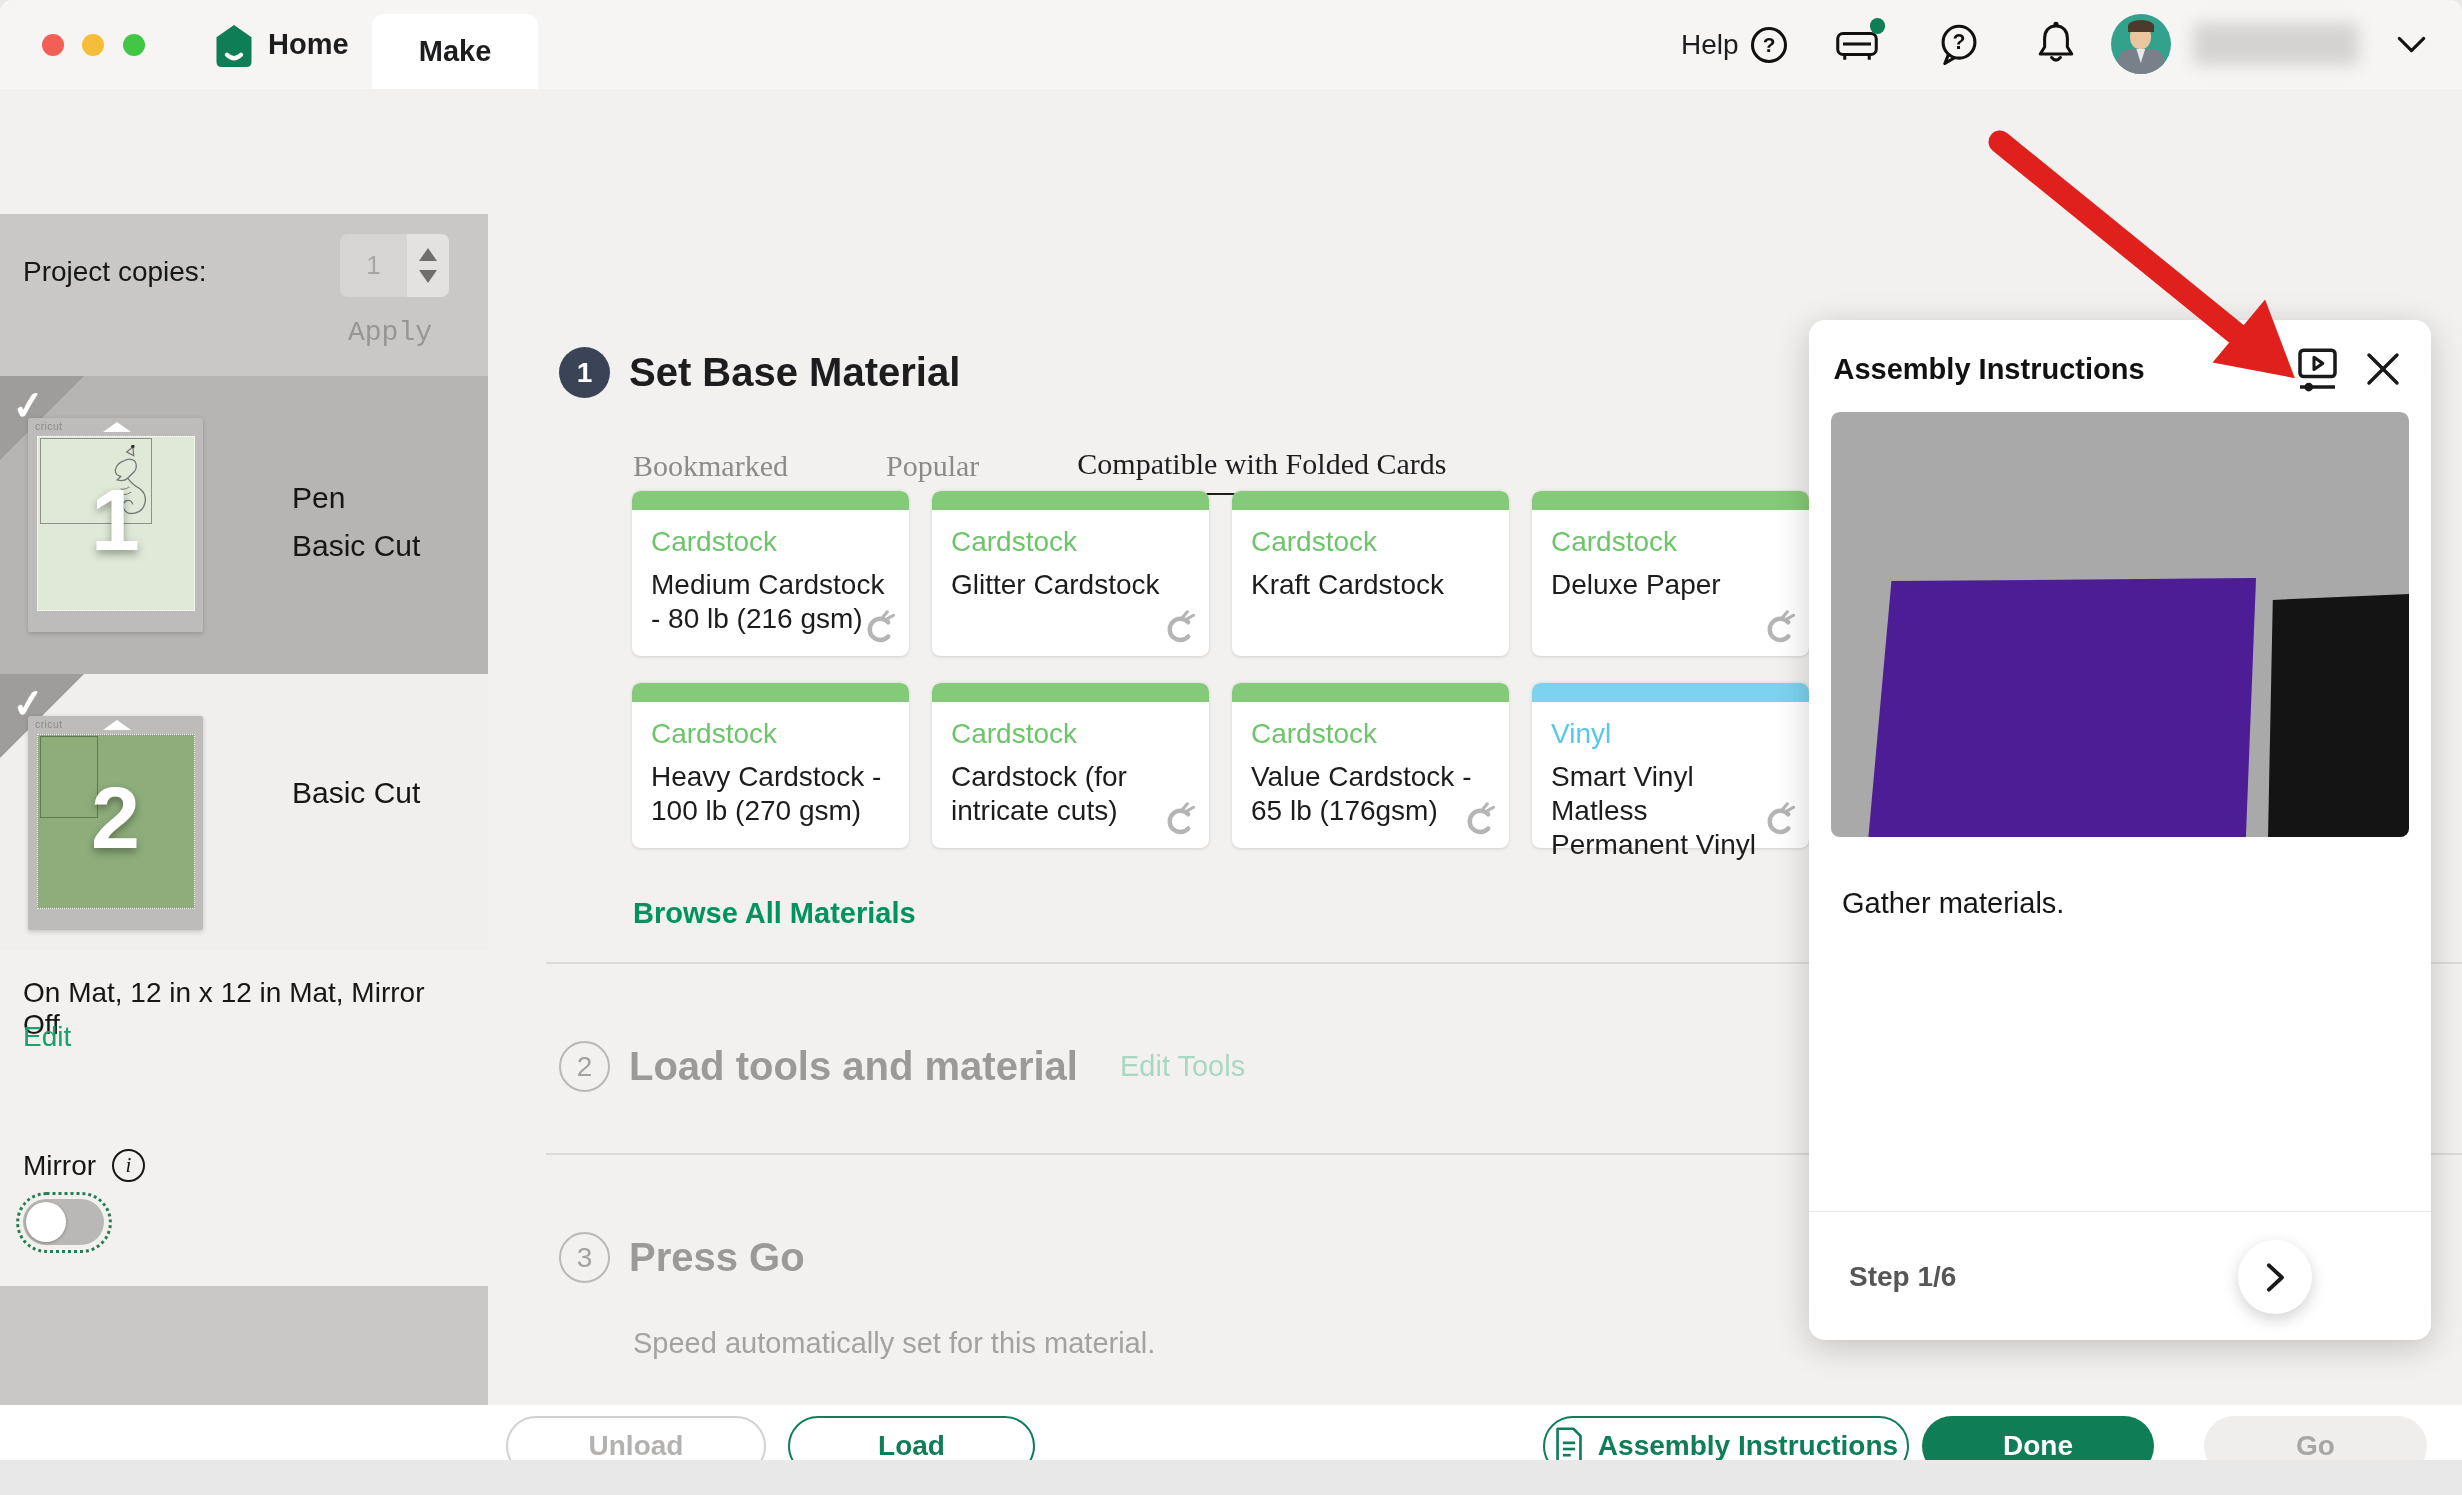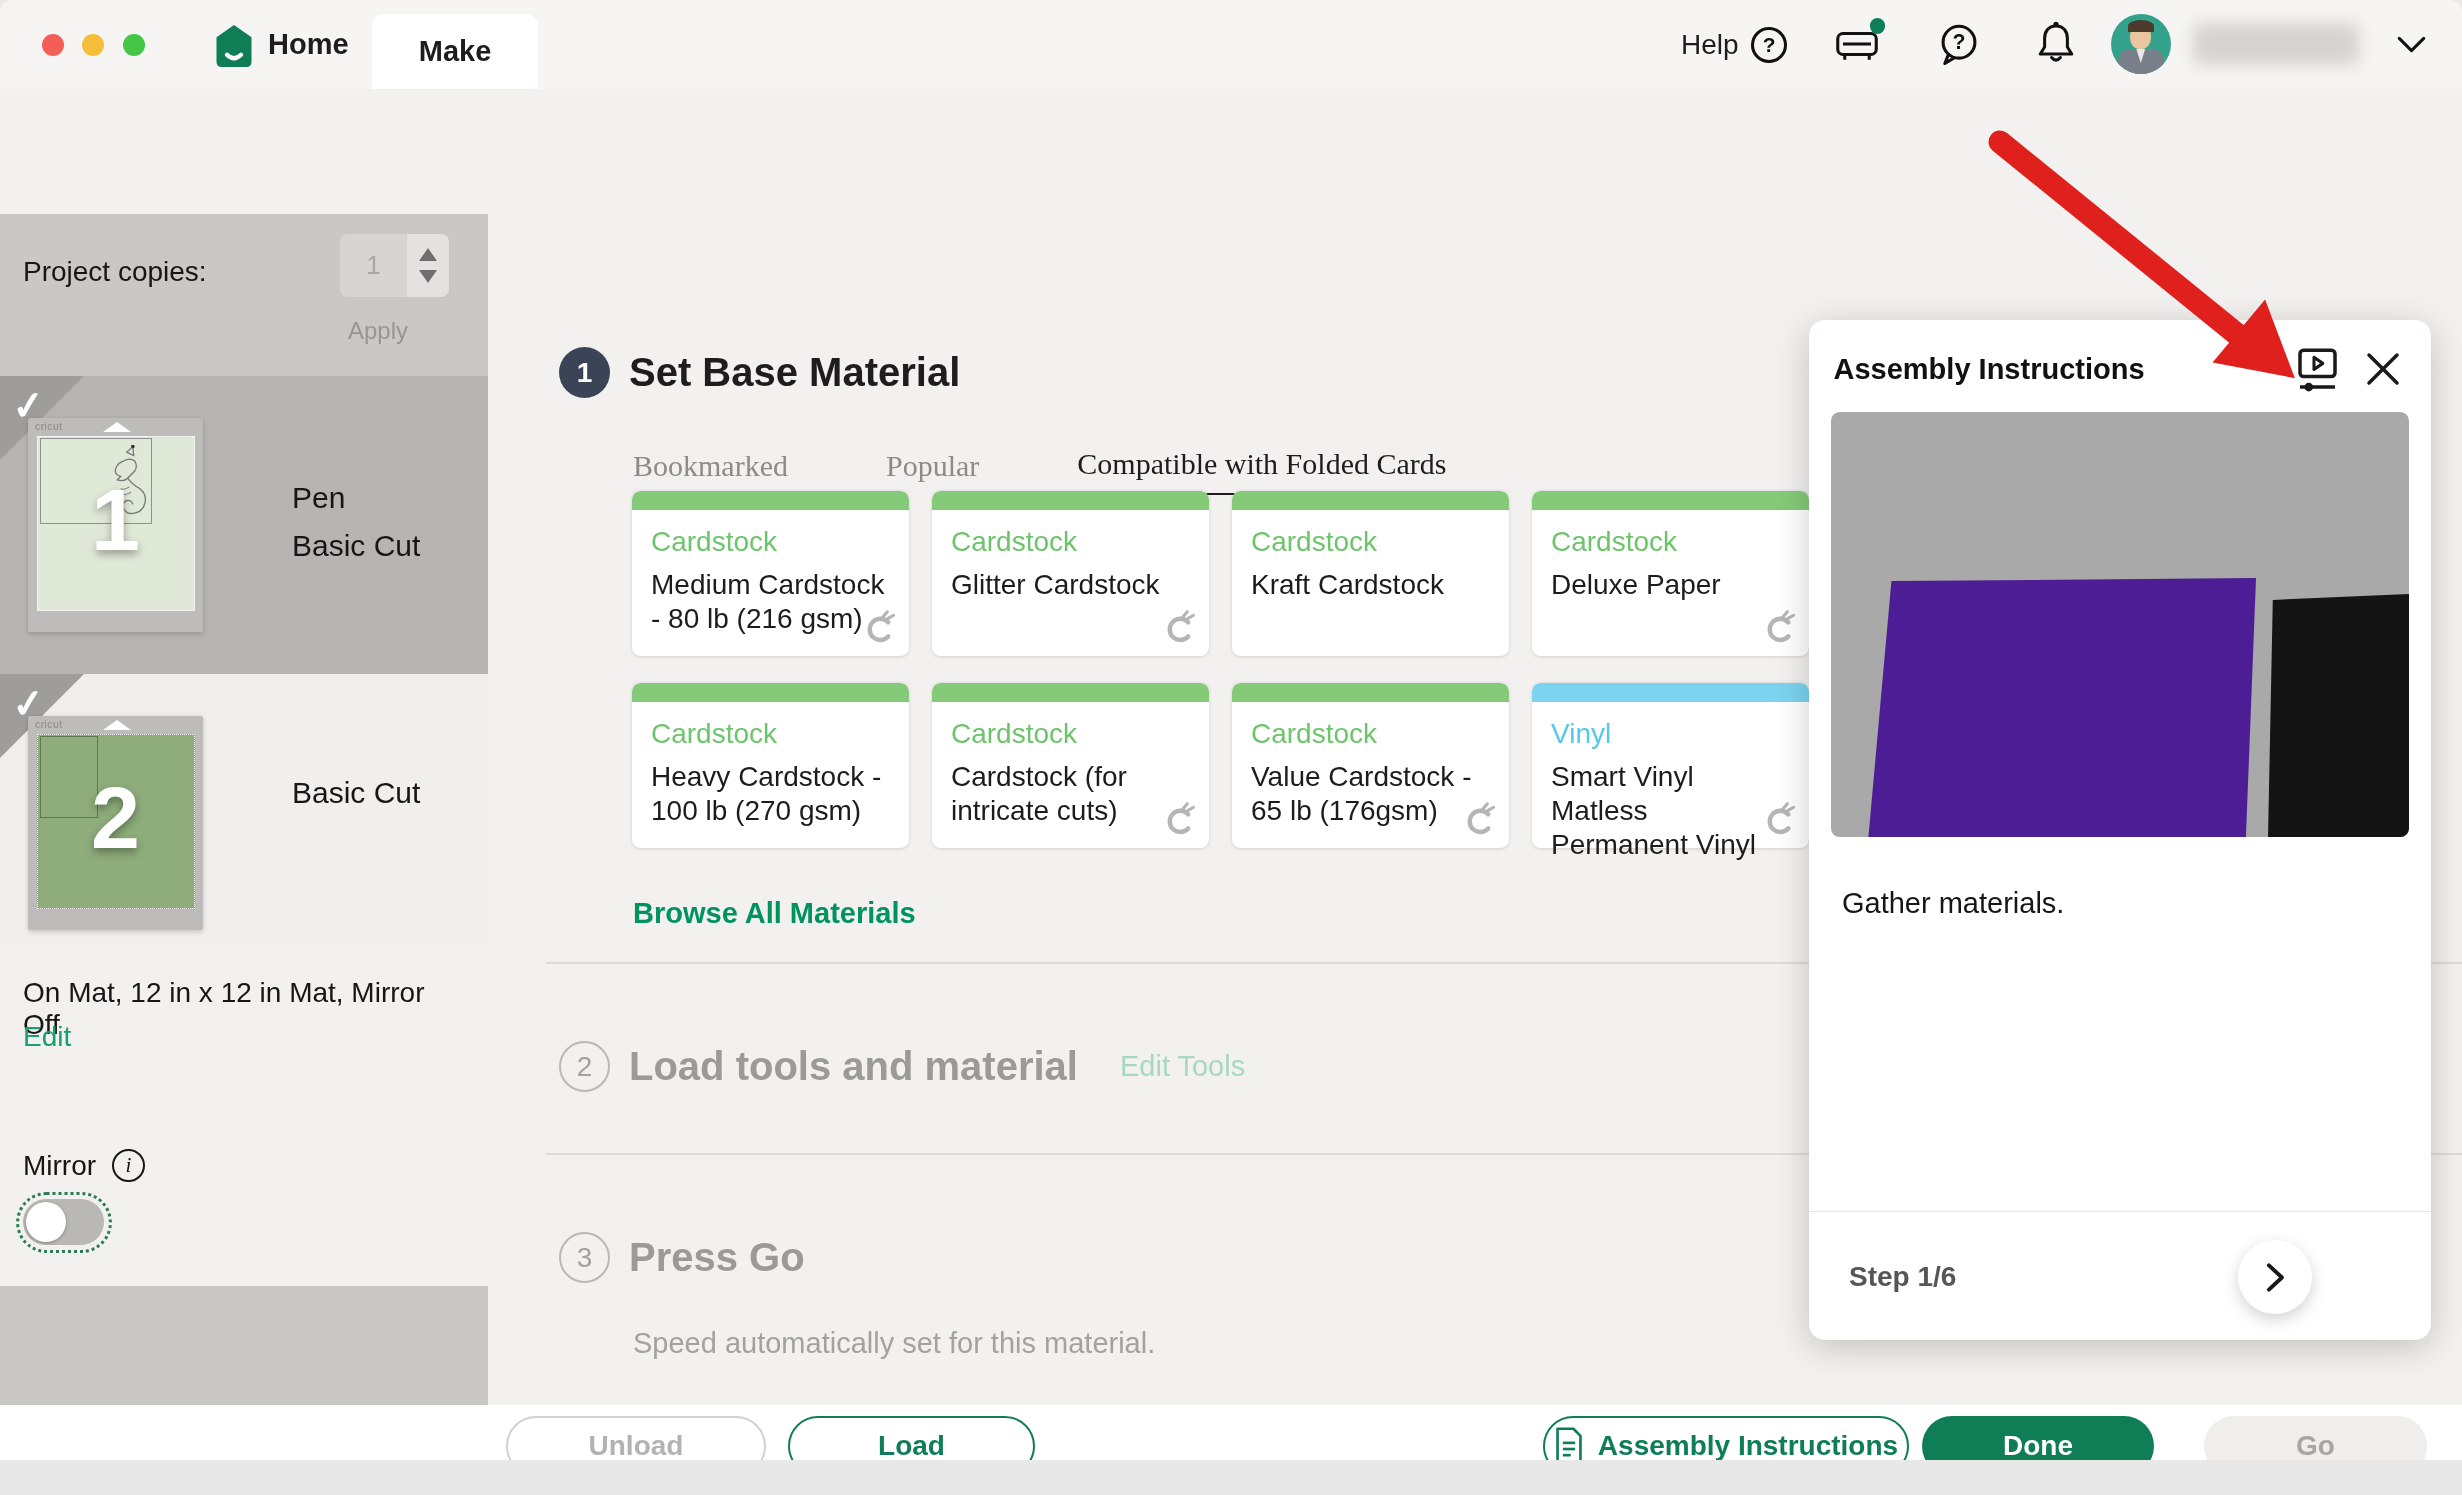--- a/index.html
+++ b/index.html
@@ -45,7 +45,7 @@
   .copies-arrows { width:42px; height:63px; background:#e8e7e5; display:flex; flex-direction:column; align-items:center; justify-content:center; gap:8.8px; }
   .tri-up { width:0; height:0; border-left:9.6px solid transparent; border-right:9.6px solid transparent; border-bottom:13px solid #5f5f5f; }
   .tri-down { width:0; height:0; border-left:9.6px solid transparent; border-right:9.6px solid transparent; border-top:13px solid #5f5f5f; }
-  .apply-label { position:absolute; left:348px; top:103px; font-size:24px; color:#97969­4; color:#979694; }
+  .apply-label { position:absolute; left:348px; top:103px; font-size:28px; color:#97969­4; color:#979694;font-family:Liberation Mono, monospace; }
   .mat-row { position:absolute; left:0; width:488px; }
   .mat-row.sel { top:162px; height:298px; background:#b6b5b3; }
   .mat-row.unsel { top:460px; height:276px; background:#f0efed; }

